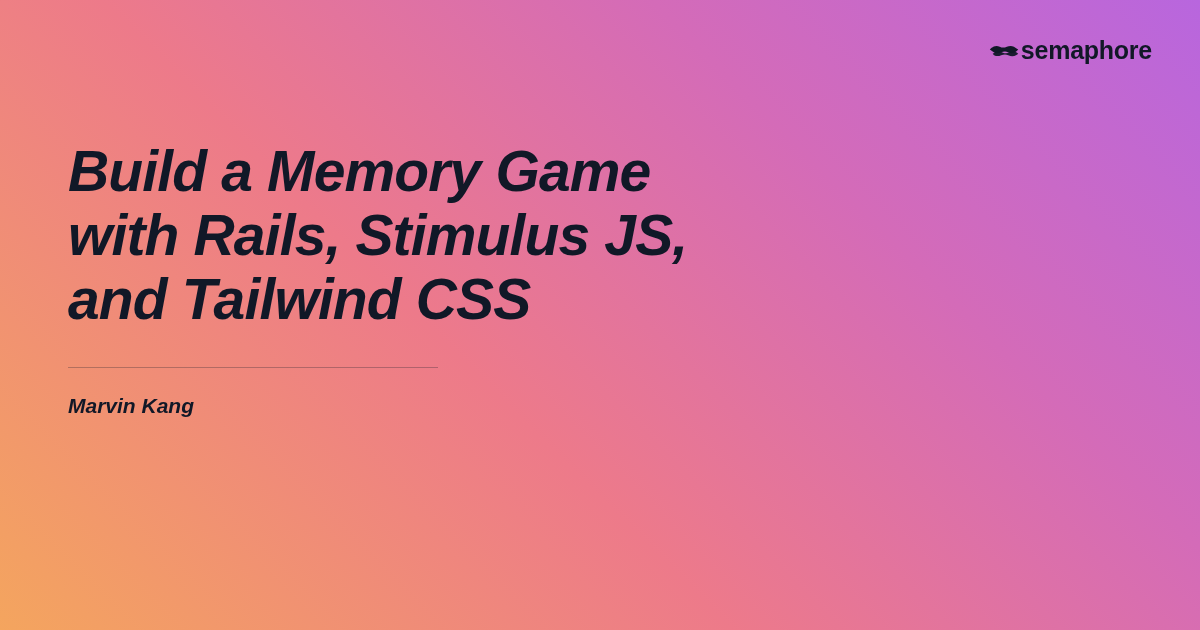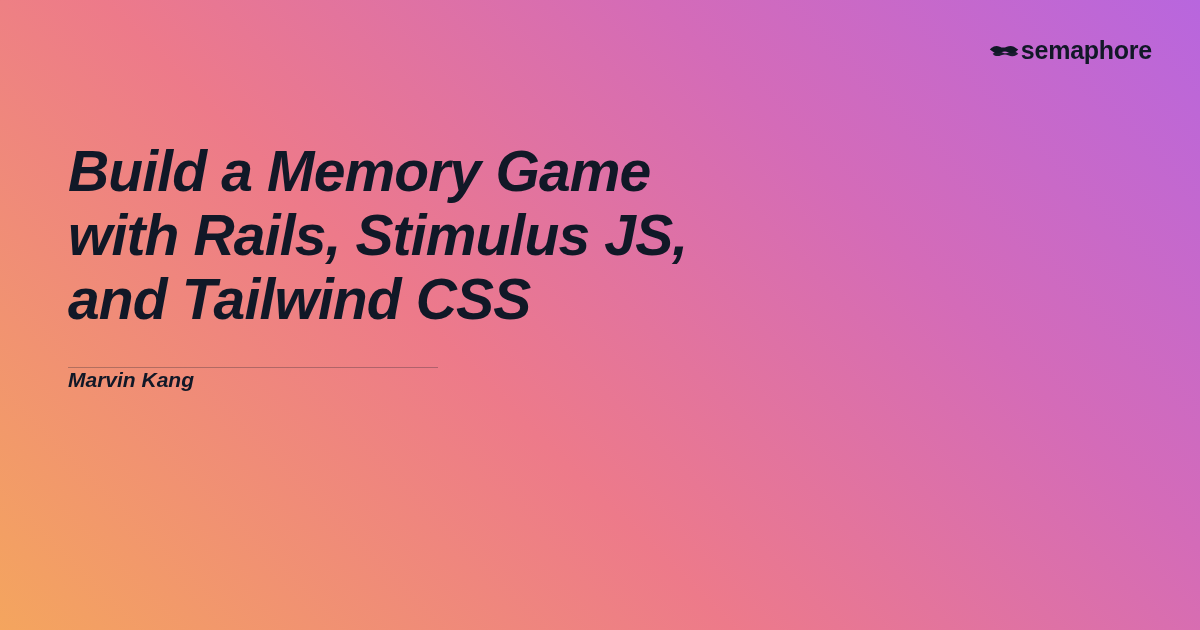--- a/index.html
+++ b/index.html
@@ -61,6 +61,7 @@
       background: rgba(17, 24, 39, 0.28);
     }
     .author {
+      margin-top: 26px;
       font-size: 21px;
       font-weight: 700;
       color: #111827;

